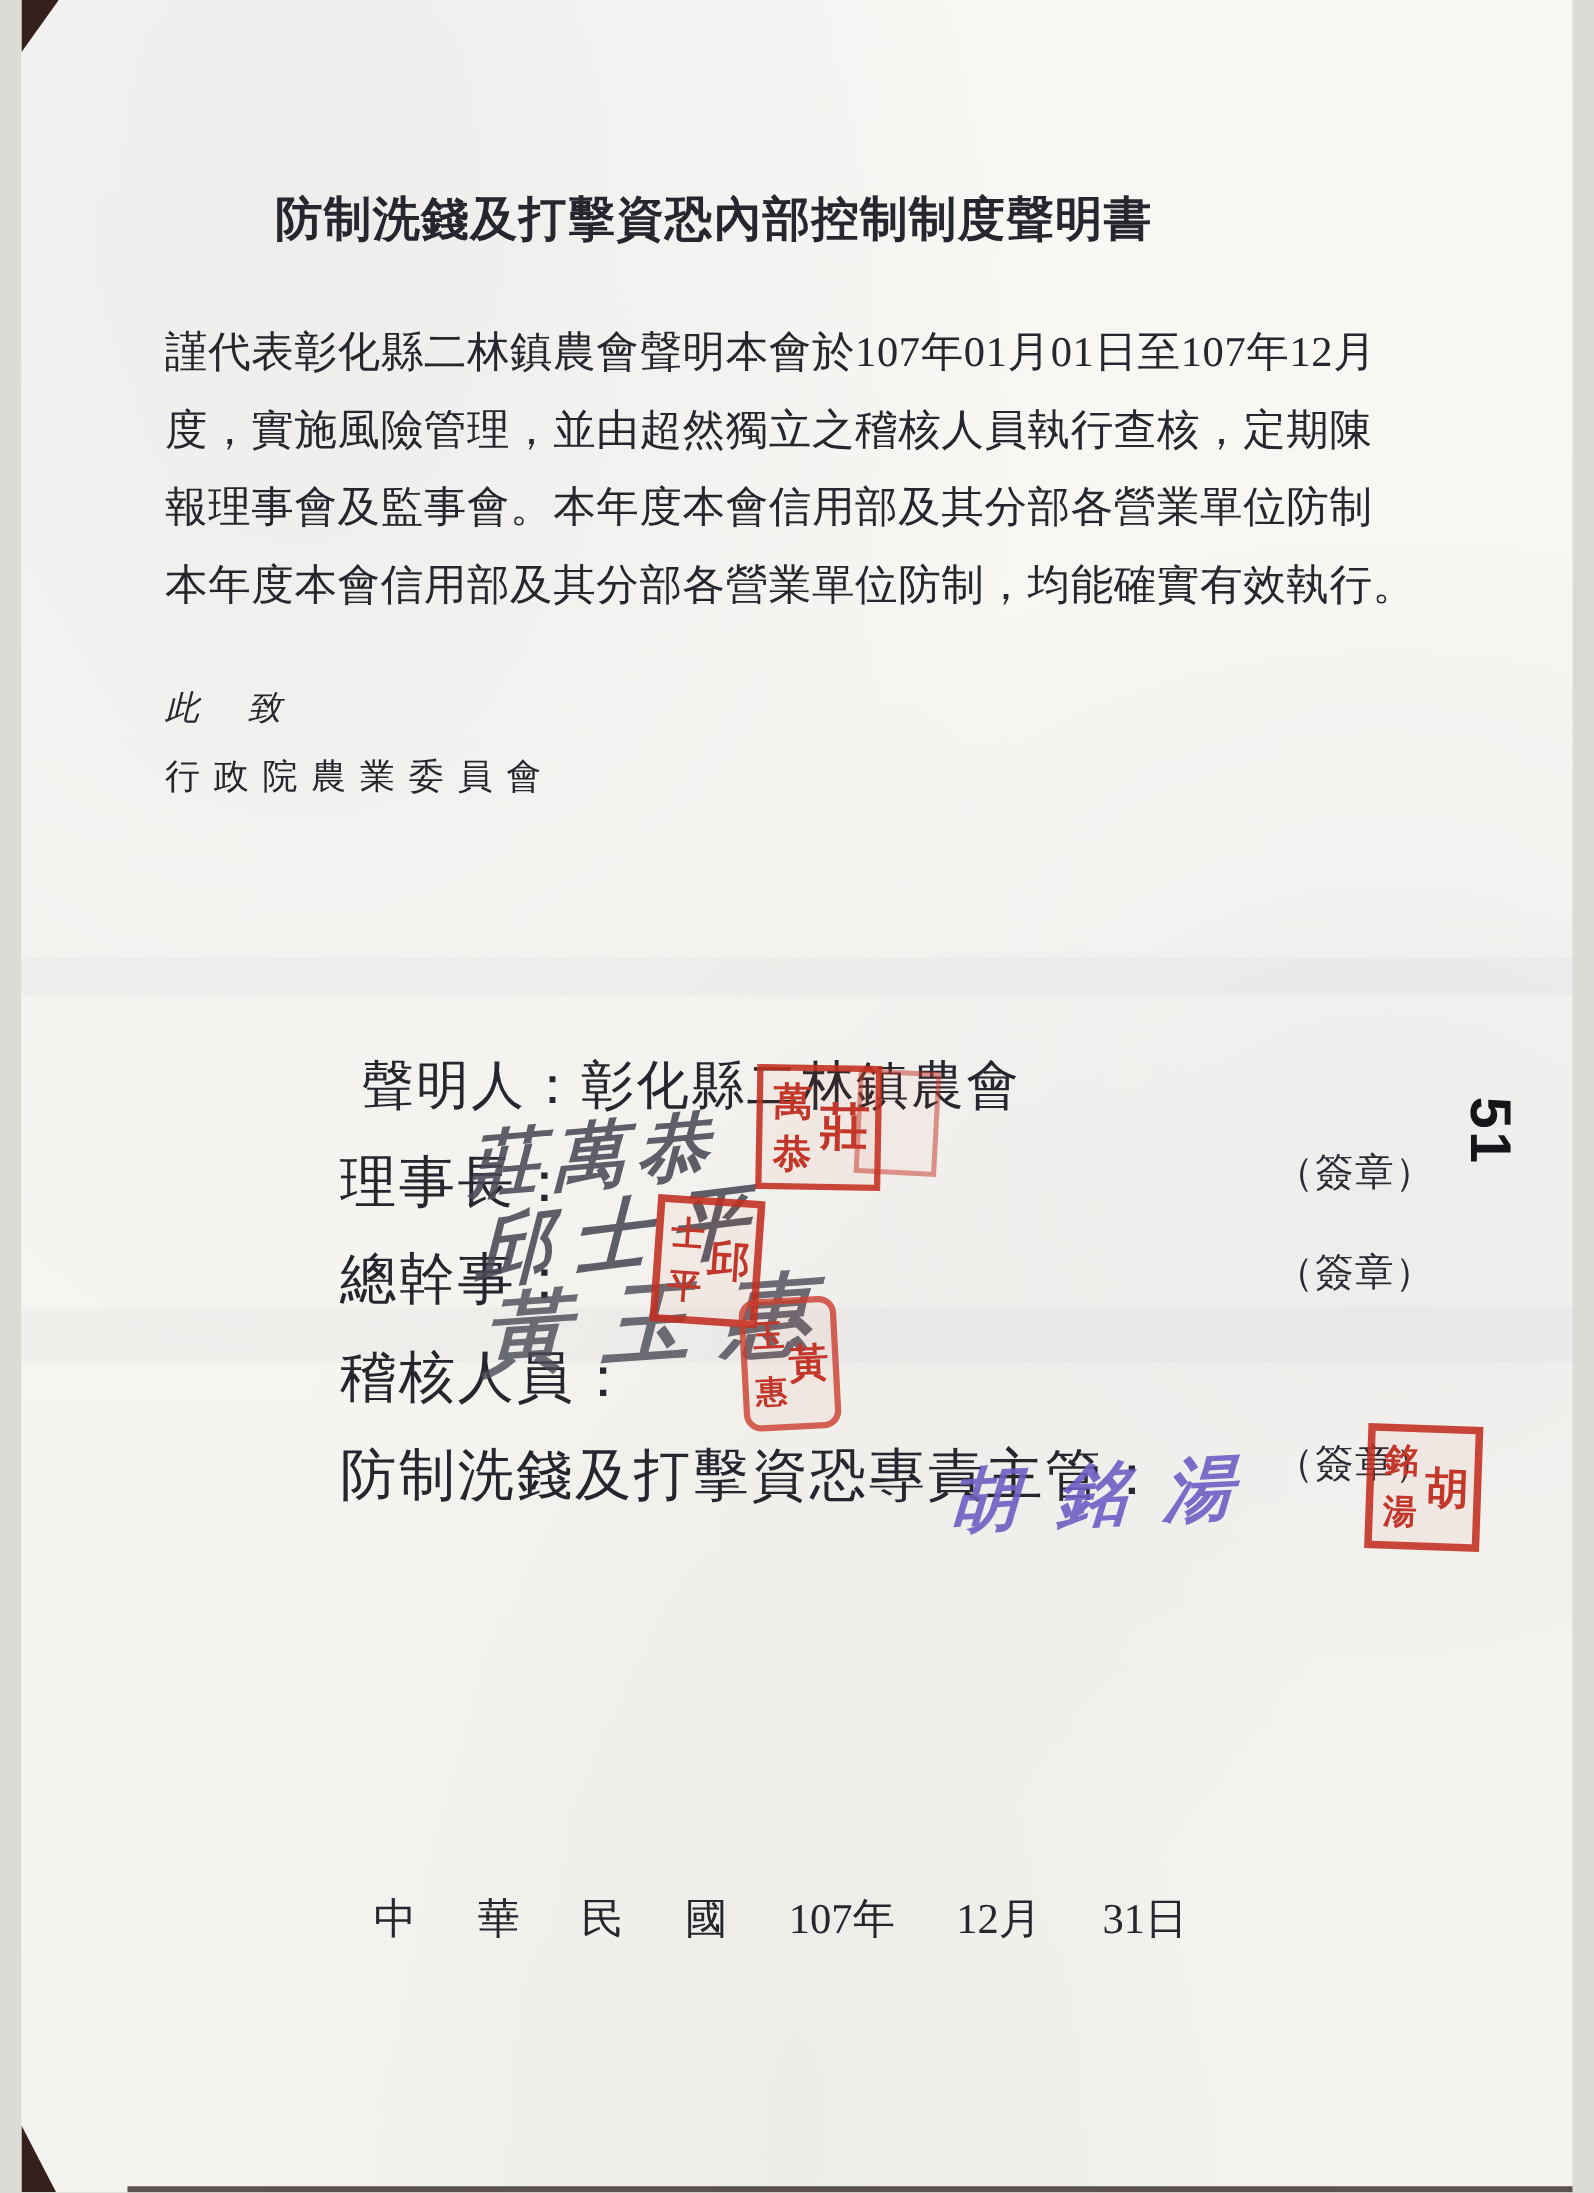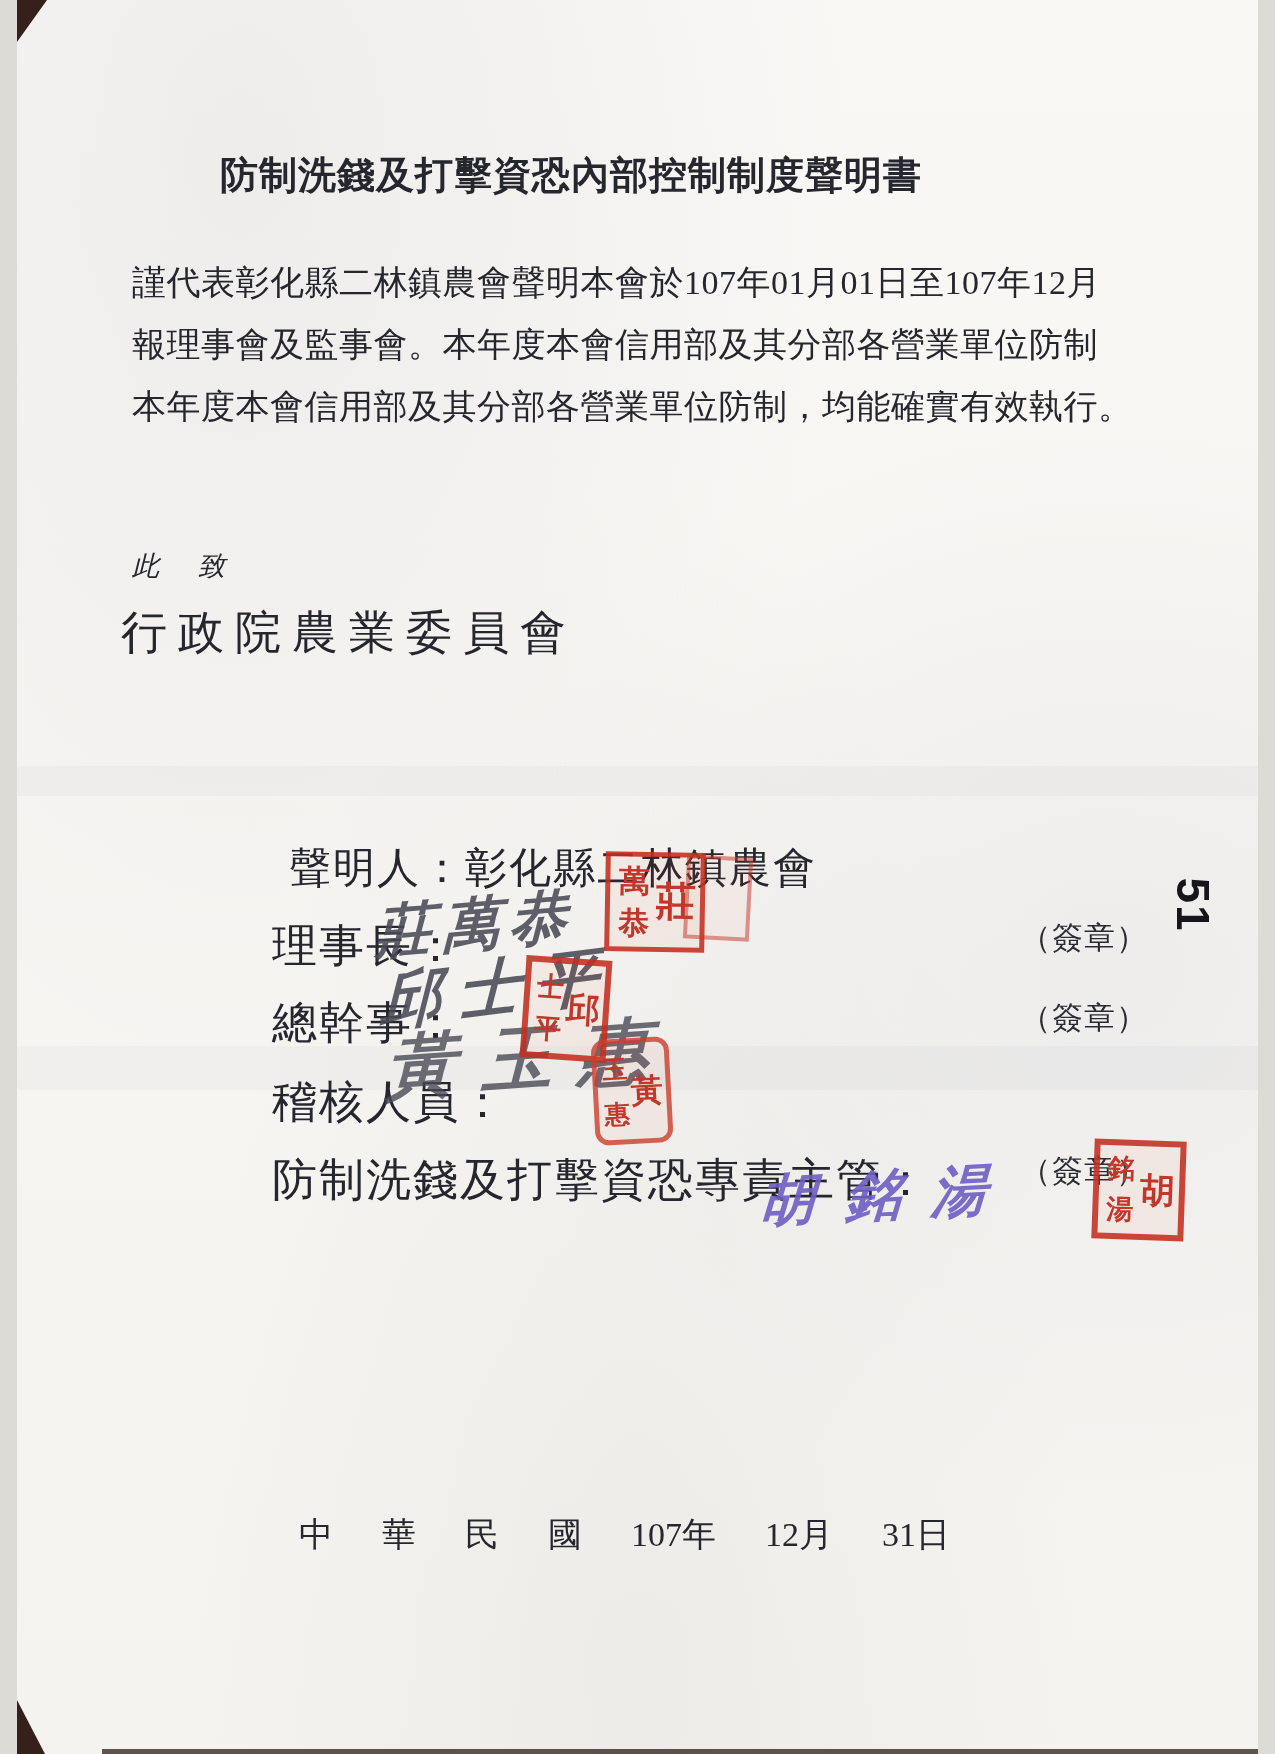--- a/index.html
+++ b/index.html
@@ -87,6 +87,7 @@
 
   <div class="body-block">
     <div class="body-line">謹代表彰化縣二林鎮農會聲明本會於107年01月01日至107年12月</div>
+    <div class="body-line">度，實施風險管理，並由超然獨立之稽核人員執行查核，定期陳</div>
     <div class="body-line">報理事會及監事會。本年度本會信用部及其分部各營業單位防制</div>
     <div class="body-line">本年度本會信用部及其分部各營業單位防制，均能確實有效執行。</div>
   </div>

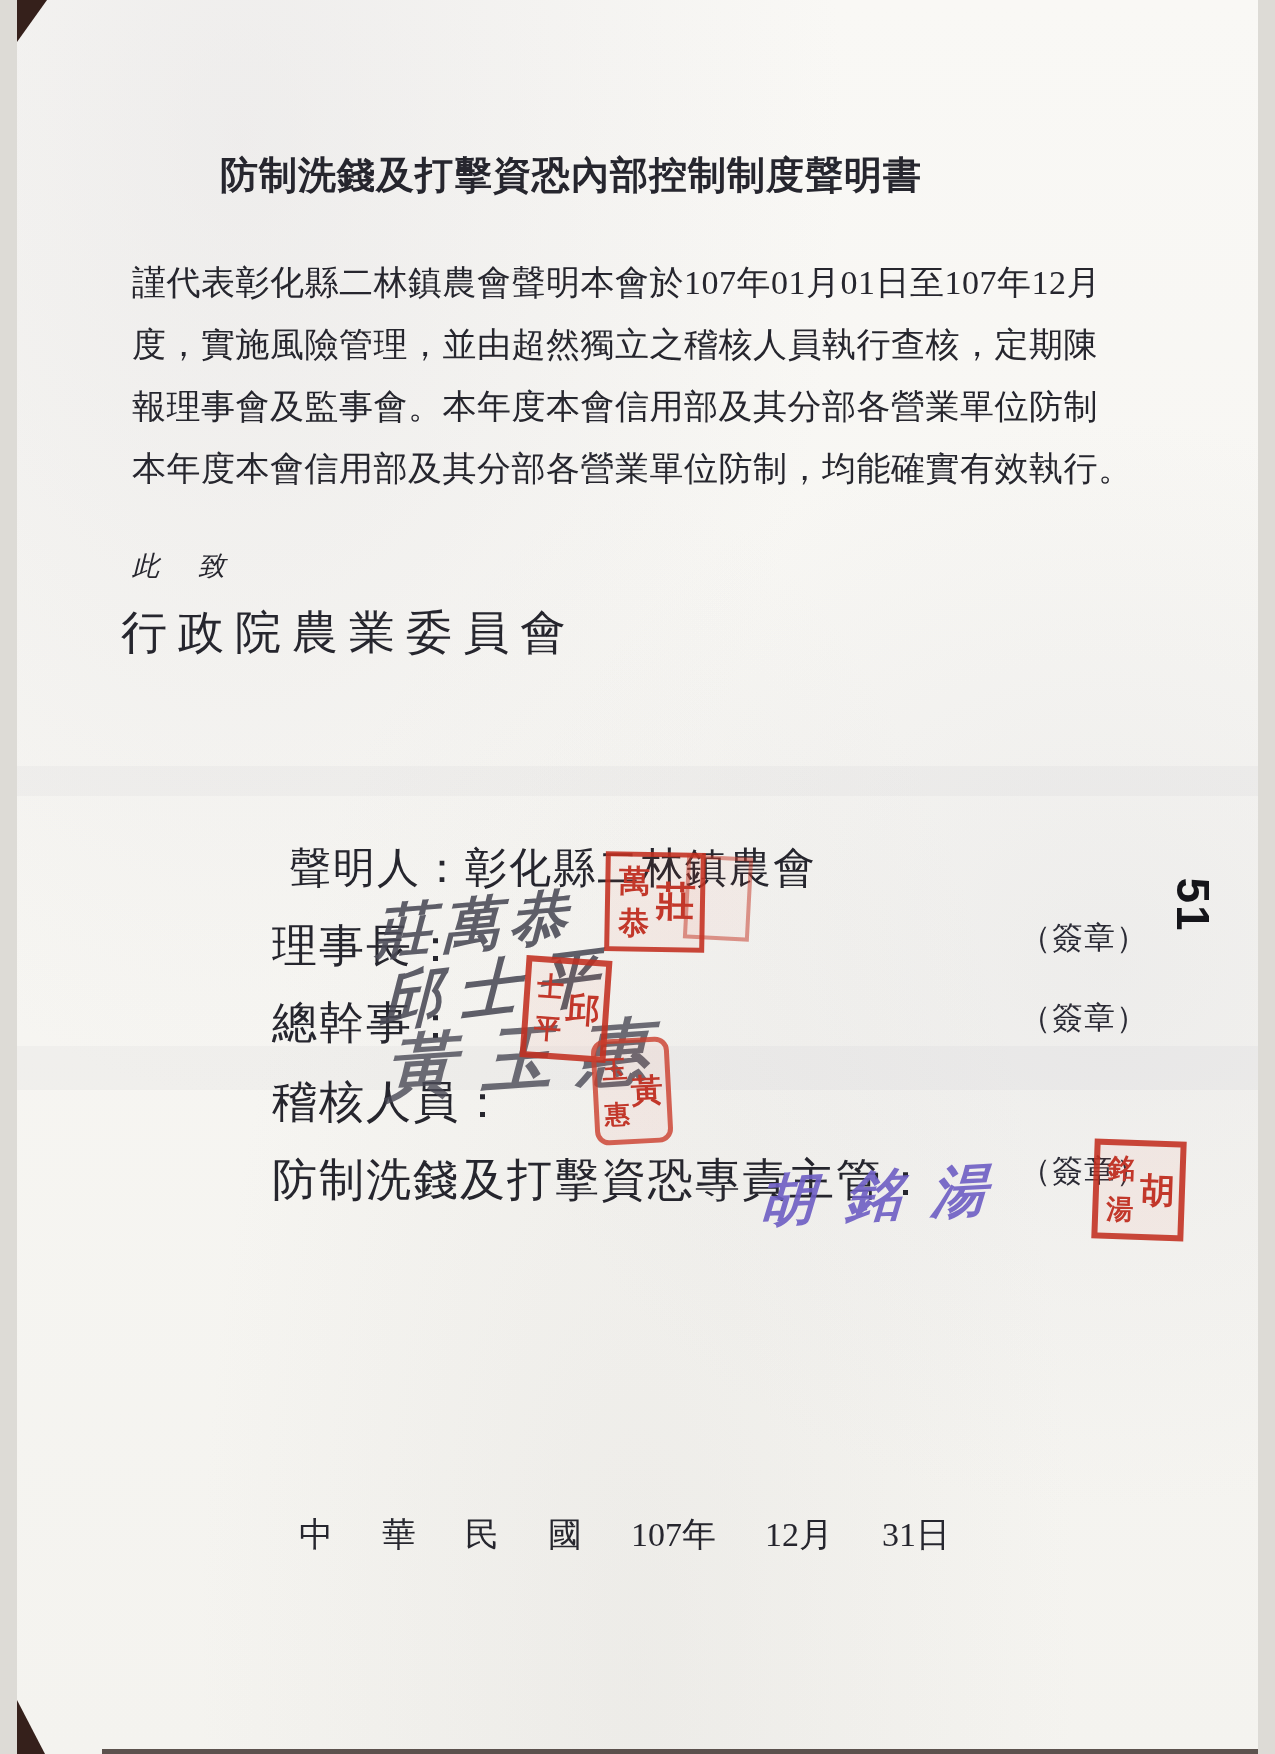--- a/index.html
+++ b/index.html
@@ -22,7 +22,7 @@
   .body-block{position:absolute;left:115px;top:252px;width:870px;font-size:34px;line-height:62px;letter-spacing:.5px;}
   .body-line{white-space:nowrap;}
   .salutation{position:absolute;left:115px;top:548px;font-size:27px;letter-spacing:6px;font-style:italic;}
-  .addressee{position:absolute;left:104px;top:602px;font-size:46px;letter-spacing:11px;white-space:nowrap;font-family:Liberation Serif, serif;}
+  .addressee{position:absolute;left:115px;top:602px;font-size:28px;letter-spacing:11px;white-space:nowrap;font-family:Liberation Serif, serif;}
   .declarant{position:absolute;left:272px;top:840px;font-size:42px;letter-spacing:2px;white-space:nowrap;}
   .sig-label{position:absolute;left:255px;font-size:45px;letter-spacing:2px;white-space:nowrap;}
   .sign-note{position:absolute;left:962px;font-size:31px;letter-spacing:1px;white-space:nowrap;color:#2b2b35;margin-left:41px;}

